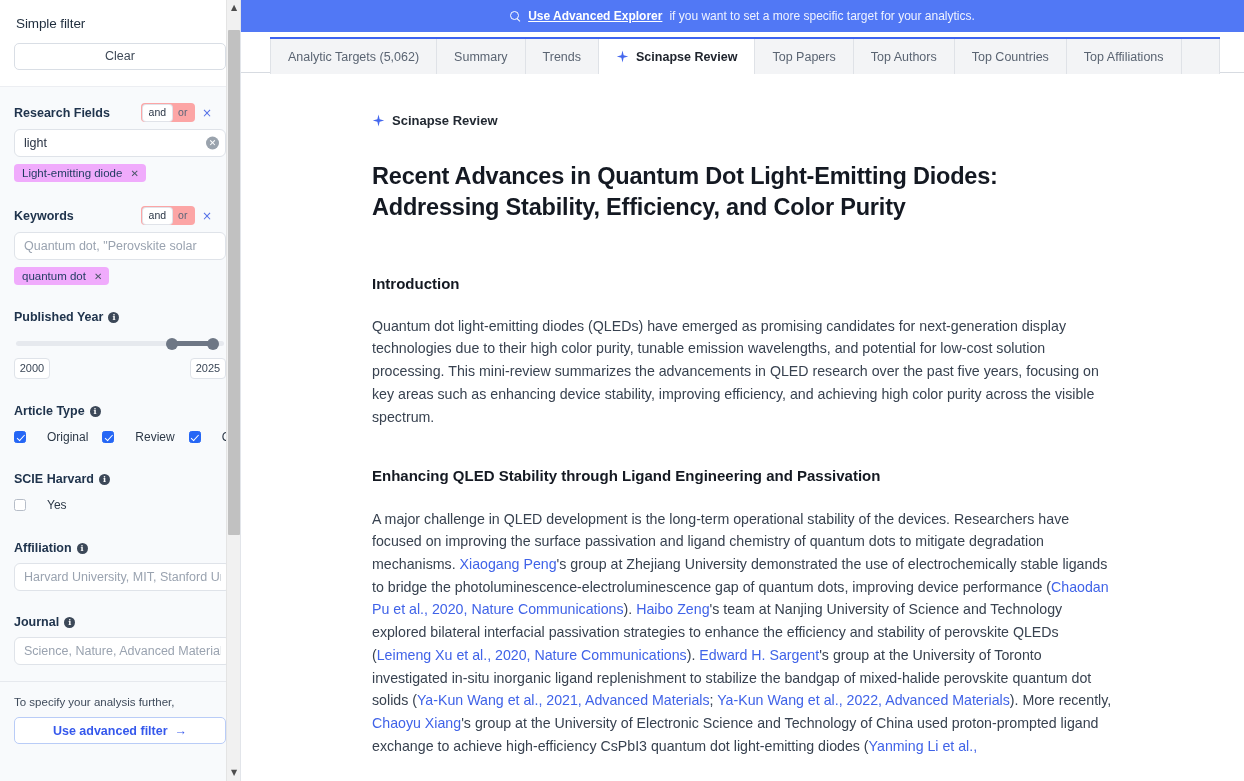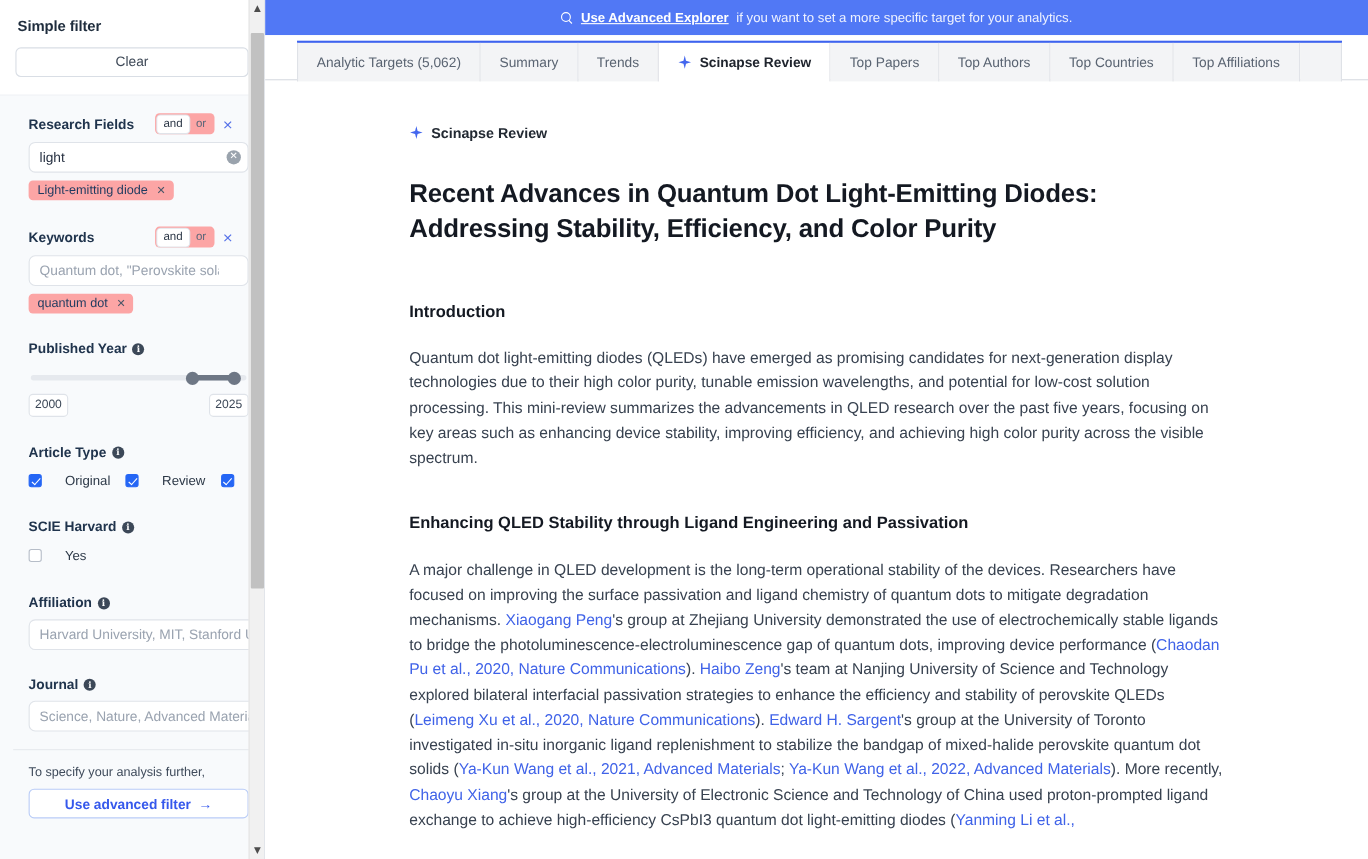--- a/index.html
+++ b/index.html
@@ -29,7 +29,7 @@
     border-bottom: 1px solid #eceef2;
   }
   .sb-title {
-    font-size: 13.5px; font-weight: bold; color: #1f2d3d;
+    font-size: 13.5px; font-weight: normal; color: #1f2d3d;
     margin: 4px 0 12px 2px; letter-spacing: -0.1px;
   }
   .clear-btn {

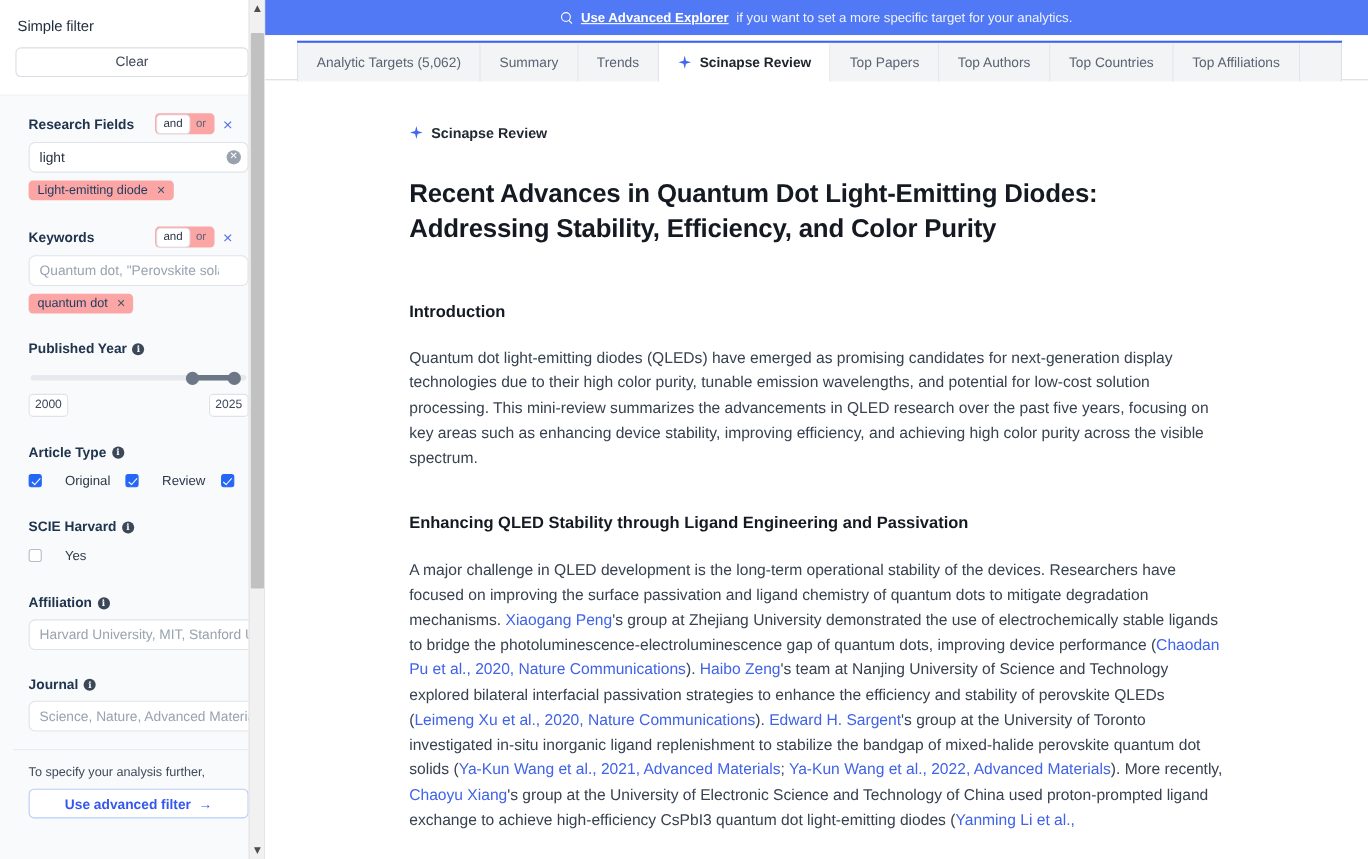--- a/index.html
+++ b/index.html
@@ -39,7 +39,7 @@
     cursor: pointer;
   }
 
-  .sb-body { padding: 0 0 0 12px; background: #f8fafc; }
+  .sb-body { padding: 0 0 0 0; background: #f8fafc; }
 
   .fgroup { position: relative; padding: 16px 14px 2px 14px; }
   .fgroup-accent {

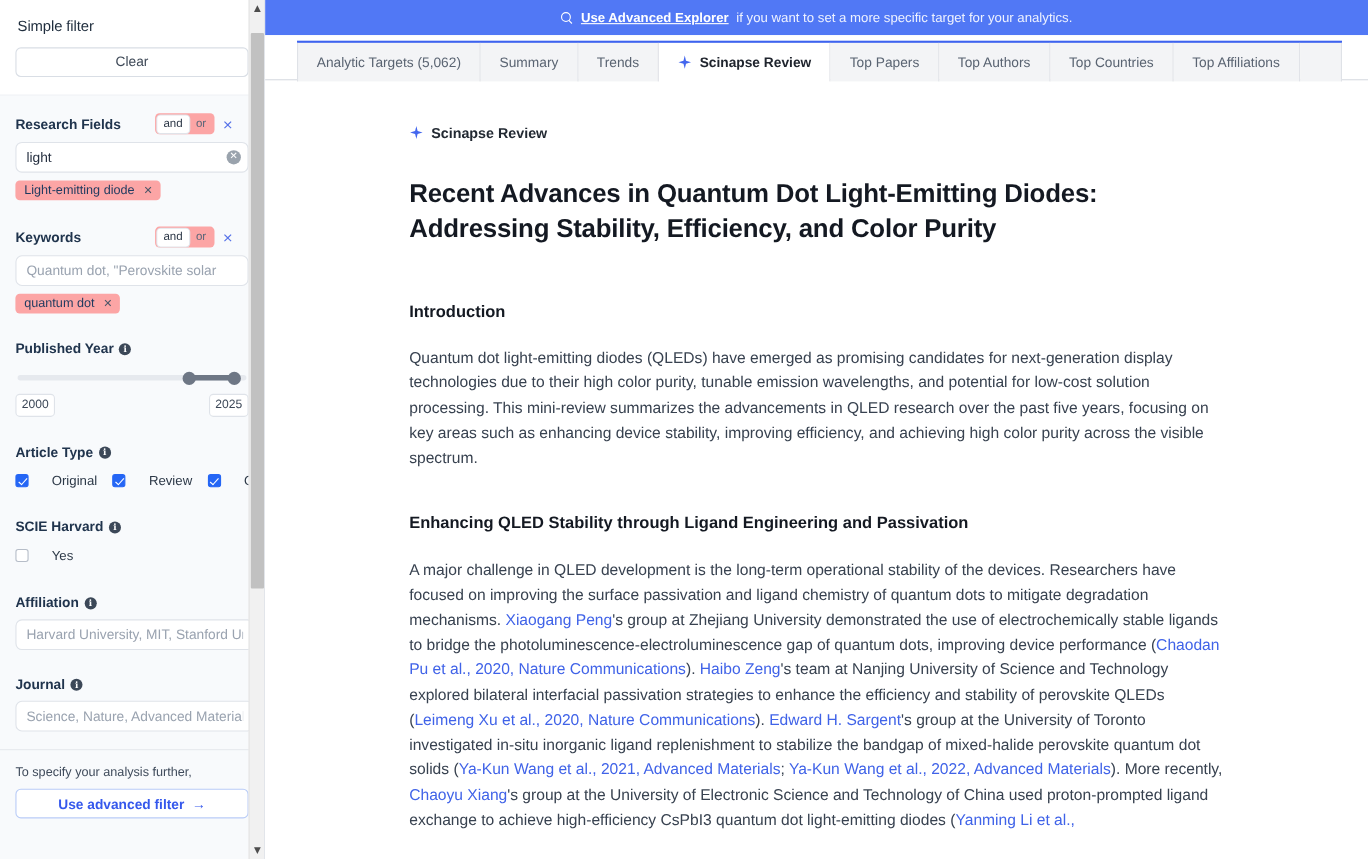--- a/index.html
+++ b/index.html
@@ -81,7 +81,7 @@
   }
   .chips { margin-top: 7px; display: flex; flex-wrap: wrap; gap: 5px; }
   .chip {
-    background: #fca5a5; color: #1e3a5f; font-size: 11.5px;
+    background: #f0abfc; color: #1e3a5f; font-size: 11.5px;
     border-radius: 4px; padding: 3px 7px 3px 8px;
     display: inline-flex; align-items: center; gap: 8px; cursor: default;
   }

